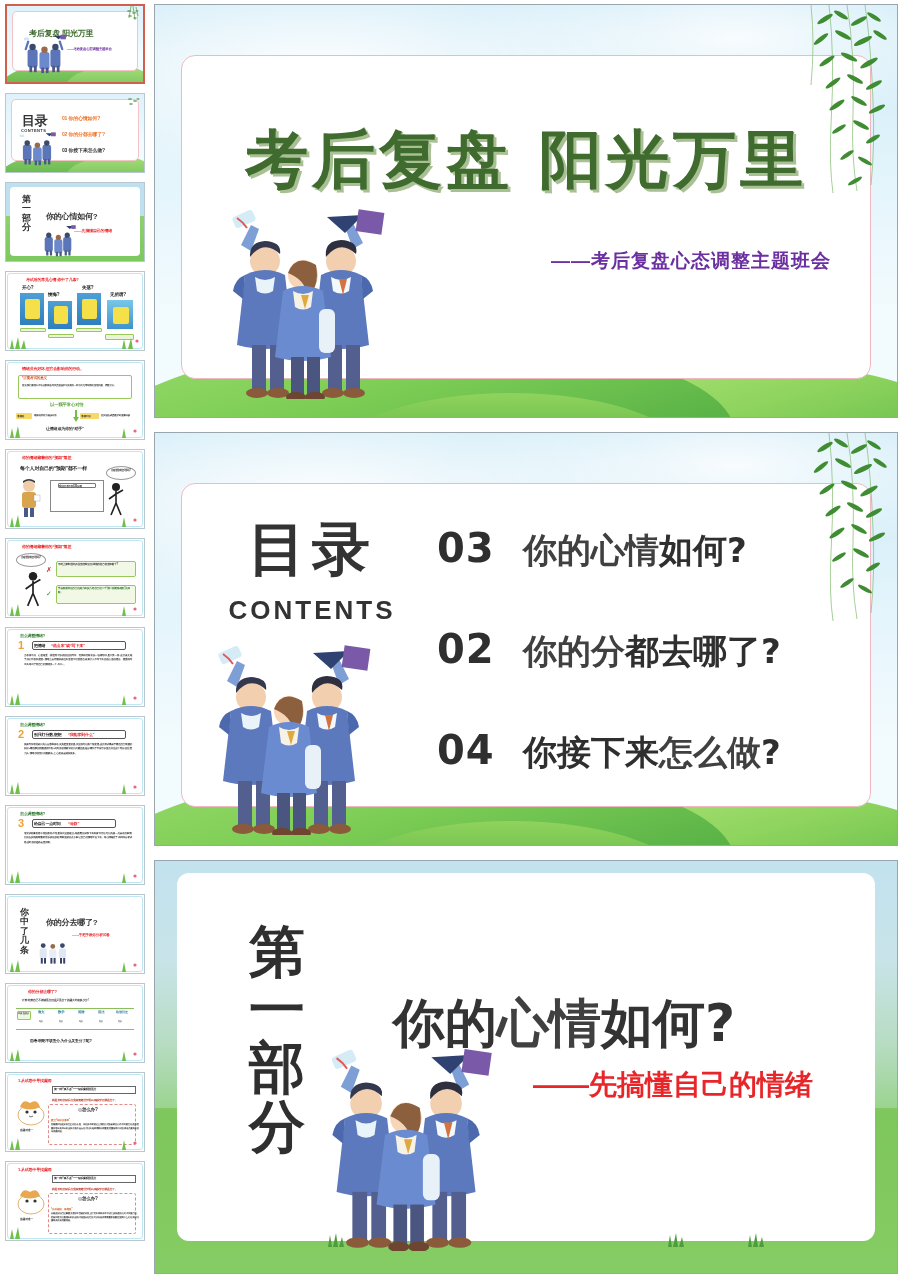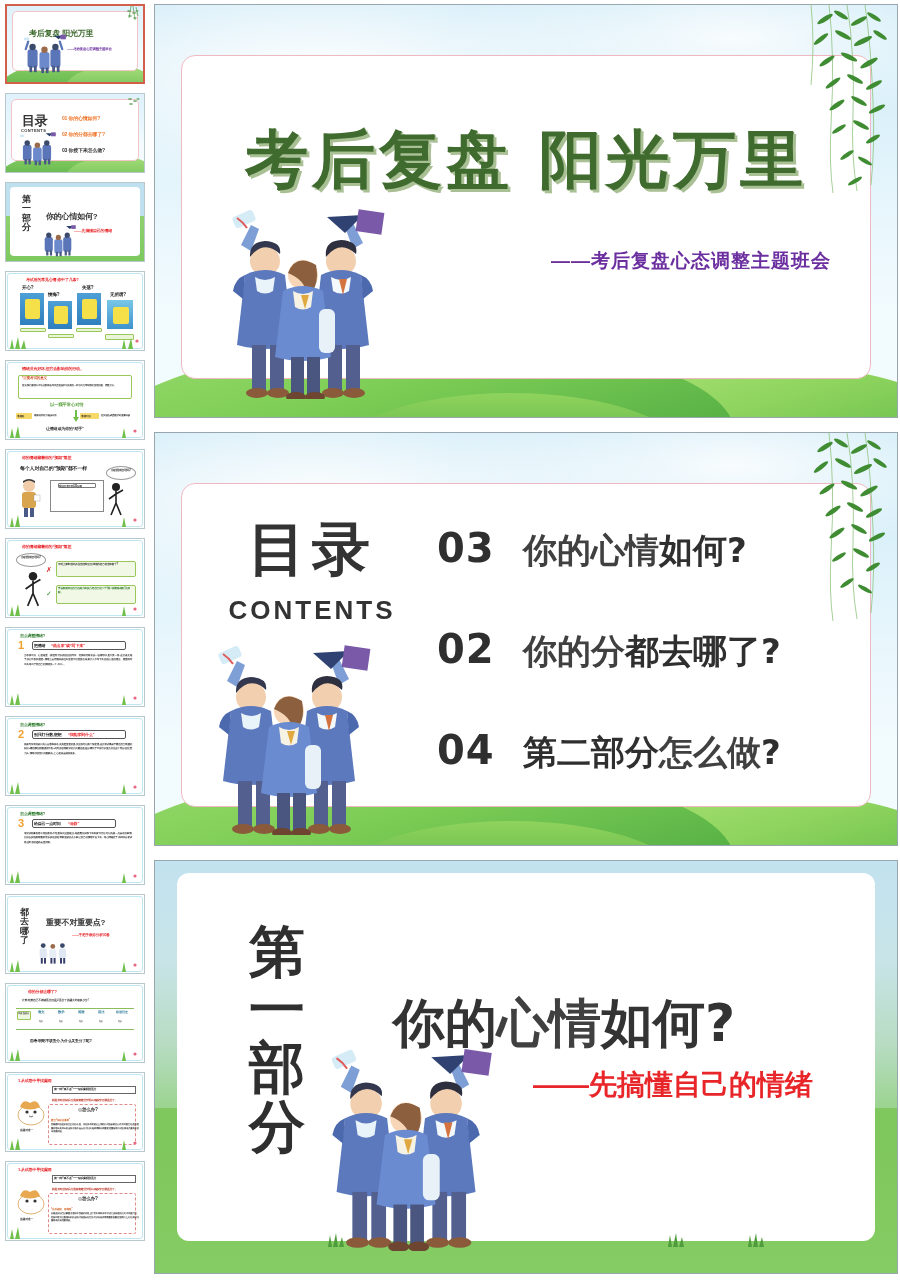--- a/index.html
+++ b/index.html
@@ -766,7 +766,7 @@
         <div class="toc-row" style="margin-bottom:0">
           <div class="toc-num">04</div>
           <div class="toc-txt">
-            <span>第二部分</span><span class="hl">怎么做</span><span>?</span>
+            <span>你接下来</span><span class="hl">怎么做</span><span>?</span>
           </div>
         </div>
       </div>

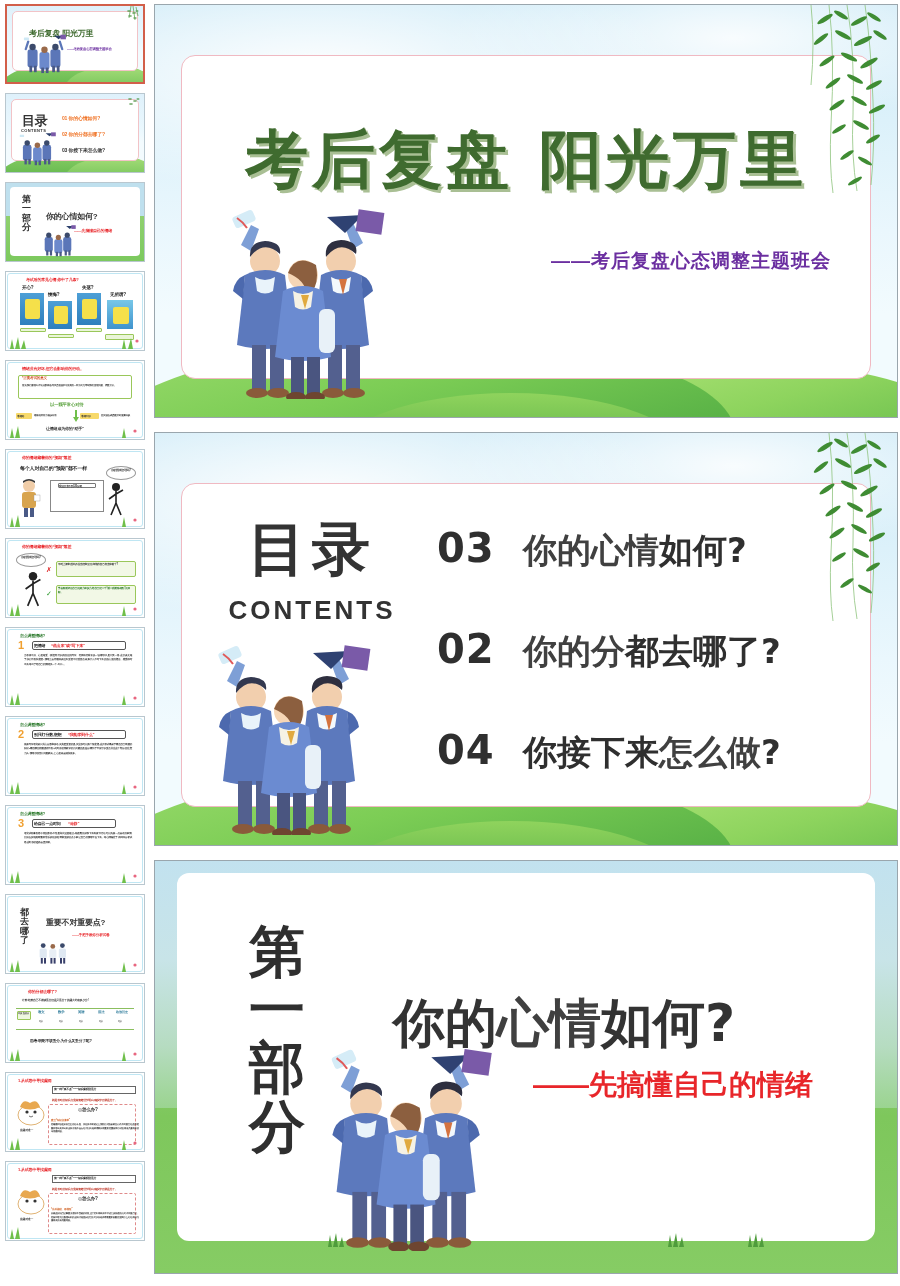--- a/index.html
+++ b/index.html
@@ -477,7 +477,7 @@
       <div class="thumb-inner">
         <div style="position:absolute;inset:0;background:#fff;"></div>
         <div style="position:absolute;inset:1px;border:1.5px solid #bfe6f3;border-radius:3px;background:#fff;"></div>
-        <div class="mini-txt" style="left:14px;top:13px;font-size:9px;color:#333;line-height:1.05;width:13px;white-space:normal;">都去哪了</div>
+        <div class="mini-txt" style="left:14px;top:13px;font-size:9px;color:#333;line-height:1.05;width:13px;white-space:normal;">你中了几条</div>
         <div class="mini-txt" style="left:40px;top:22px;font-size:8px;color:#333;">重要不对重要点?</div>
         <div class="mini-txt" style="left:66px;top:38px;font-size:3.6px;color:#e8262a;">——手把手教你分析试卷</div>
         <svg style="position:absolute;left:28px;bottom:7px;width:44px;height:28px;" viewBox="0 0 110 70">

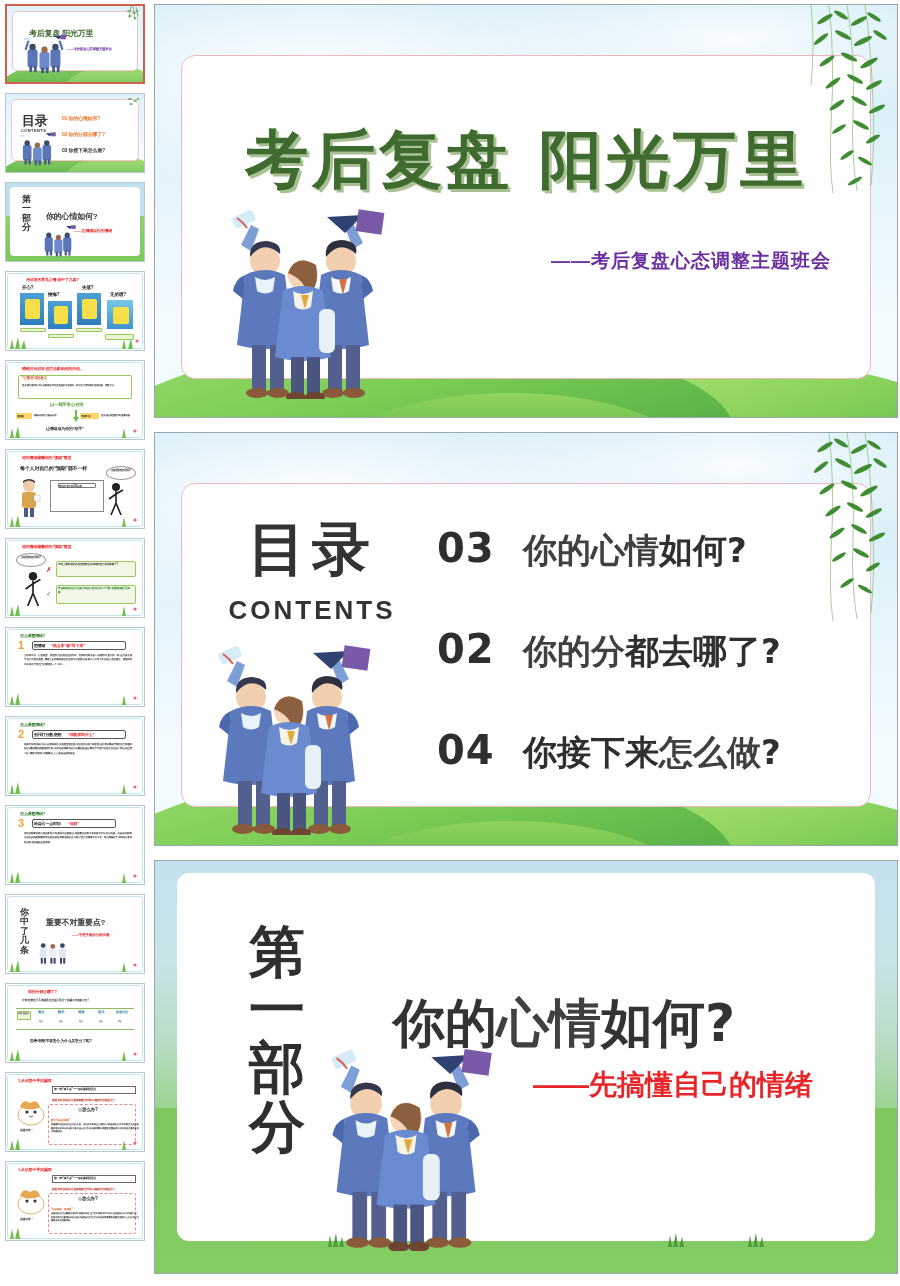--- a/index.html
+++ b/index.html
@@ -478,7 +478,7 @@
         <div style="position:absolute;inset:0;background:#fff;"></div>
         <div style="position:absolute;inset:1px;border:1.5px solid #bfe6f3;border-radius:3px;background:#fff;"></div>
         <div class="mini-txt" style="left:14px;top:13px;font-size:9px;color:#333;line-height:1.05;width:13px;white-space:normal;">你中了几条</div>
-        <div class="mini-txt" style="left:40px;top:22px;font-size:8px;color:#333;">重要不对重要点?</div>
+        <div class="mini-txt" style="left:40px;top:22px;font-size:8px;color:#333;">你的分去哪了?</div>
         <div class="mini-txt" style="left:66px;top:38px;font-size:3.6px;color:#e8262a;">——手把手教你分析试卷</div>
         <svg style="position:absolute;left:28px;bottom:7px;width:44px;height:28px;" viewBox="0 0 110 70">
           <g>

